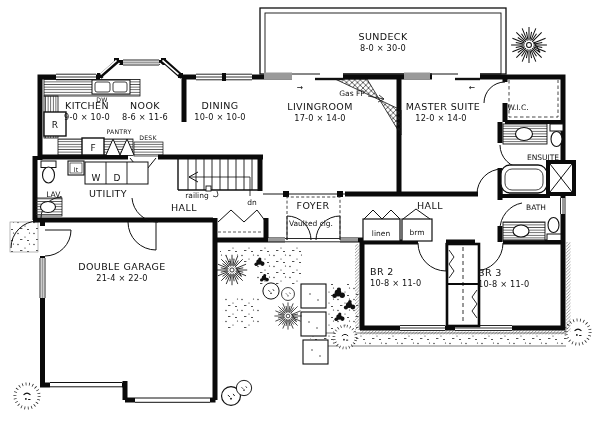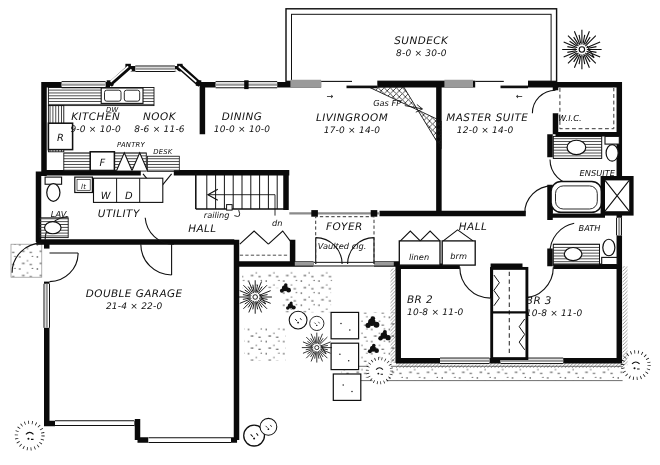--- a/index.html
+++ b/index.html
@@ -3,7 +3,7 @@
 <meta charset="utf-8">
 <style>
   html,body{margin:0;padding:0;background:#fff;}
-  #stage{position:relative;width:600px;height:419px;background:#ffffff;overflow:hidden;font-style:italic;}
+  #stage{position:relative;width:600px;height:419px;background:#ffffff;overflow:hidden;}
   svg{display:block;}
   text{font-family:"DejaVu Sans","Liberation Sans",sans-serif;fill:#101010;}
   .room{font-size:9.5px;letter-spacing:.4px;}

